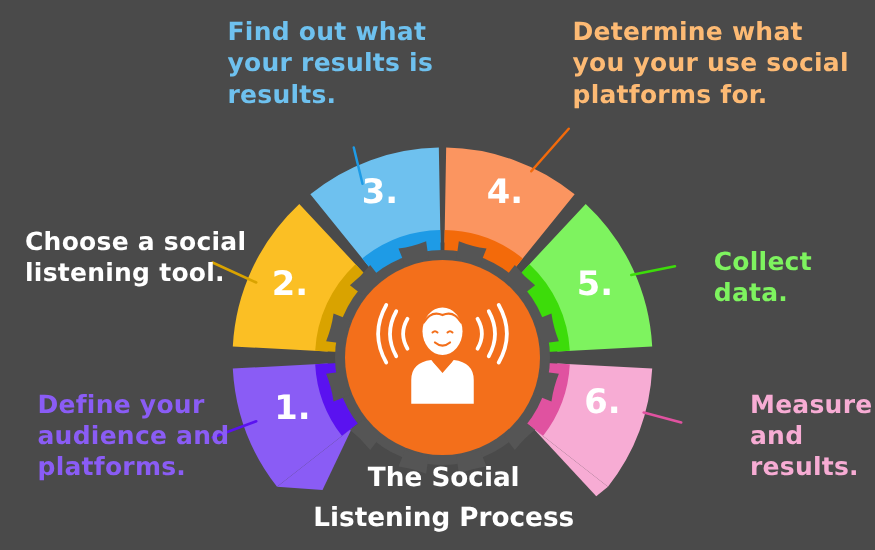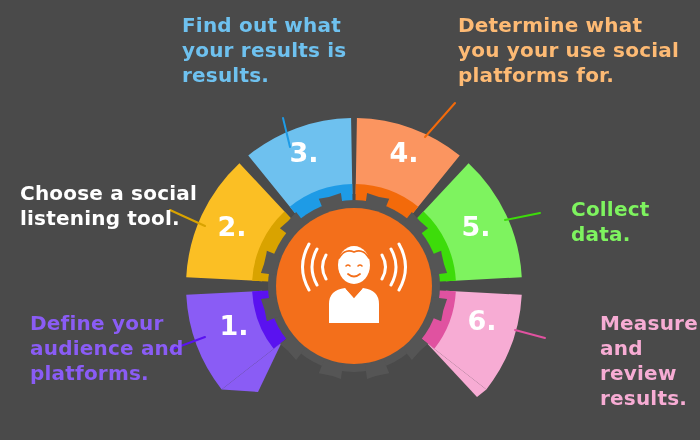--- a/index.html
+++ b/index.html
@@ -114,6 +114,10 @@
       <div>results.</div>
   </div>
 
+  <div class="title">
+    <div>The Social</div>
+    <div>Listening Process</div>
+  </div>
 </div>
 
 </body></html>

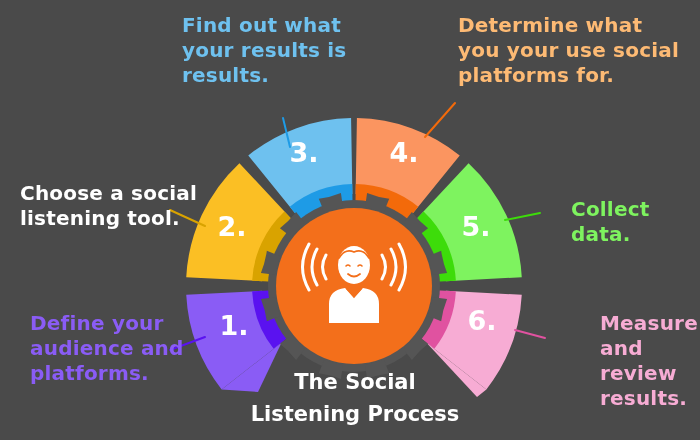--- a/index.html
+++ b/index.html
@@ -110,7 +110,6 @@
   </div>
   <div class="label" style="left:559px; top:311px; color:#f7acd4;margin-left:41px;">
     <div>Measure and</div>
-      <div>review</div>
       <div>results.</div>
   </div>
 

